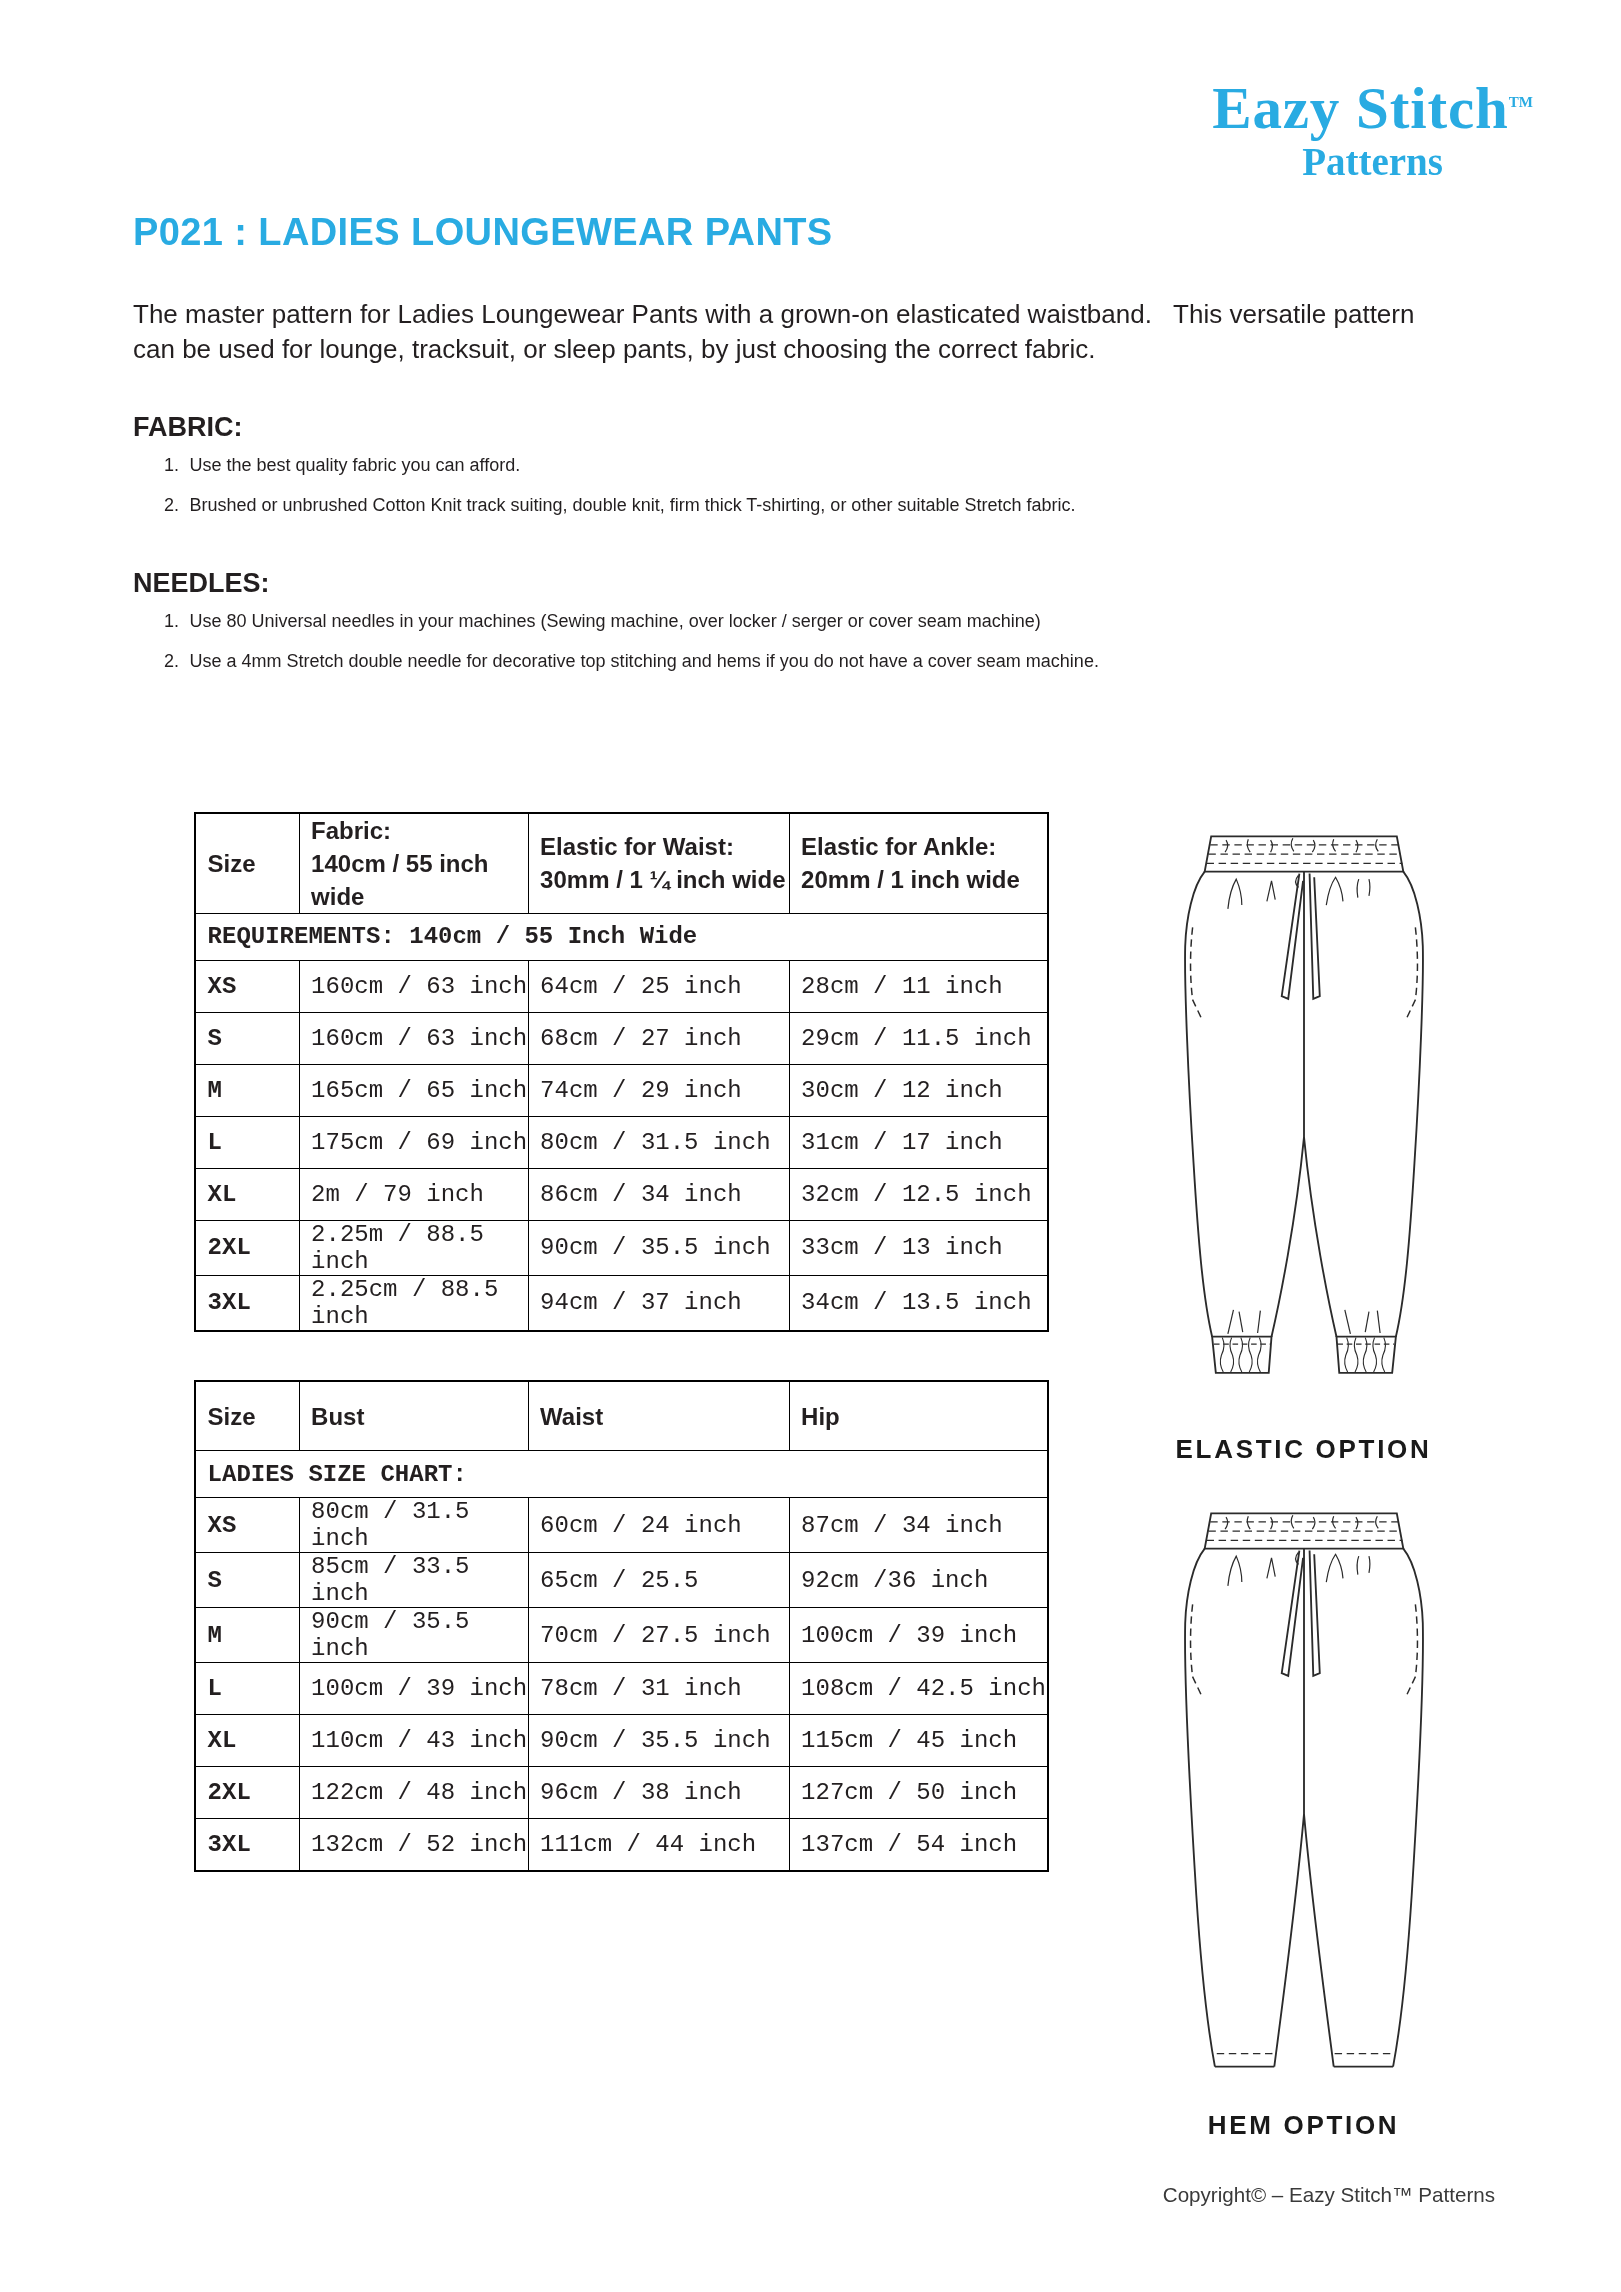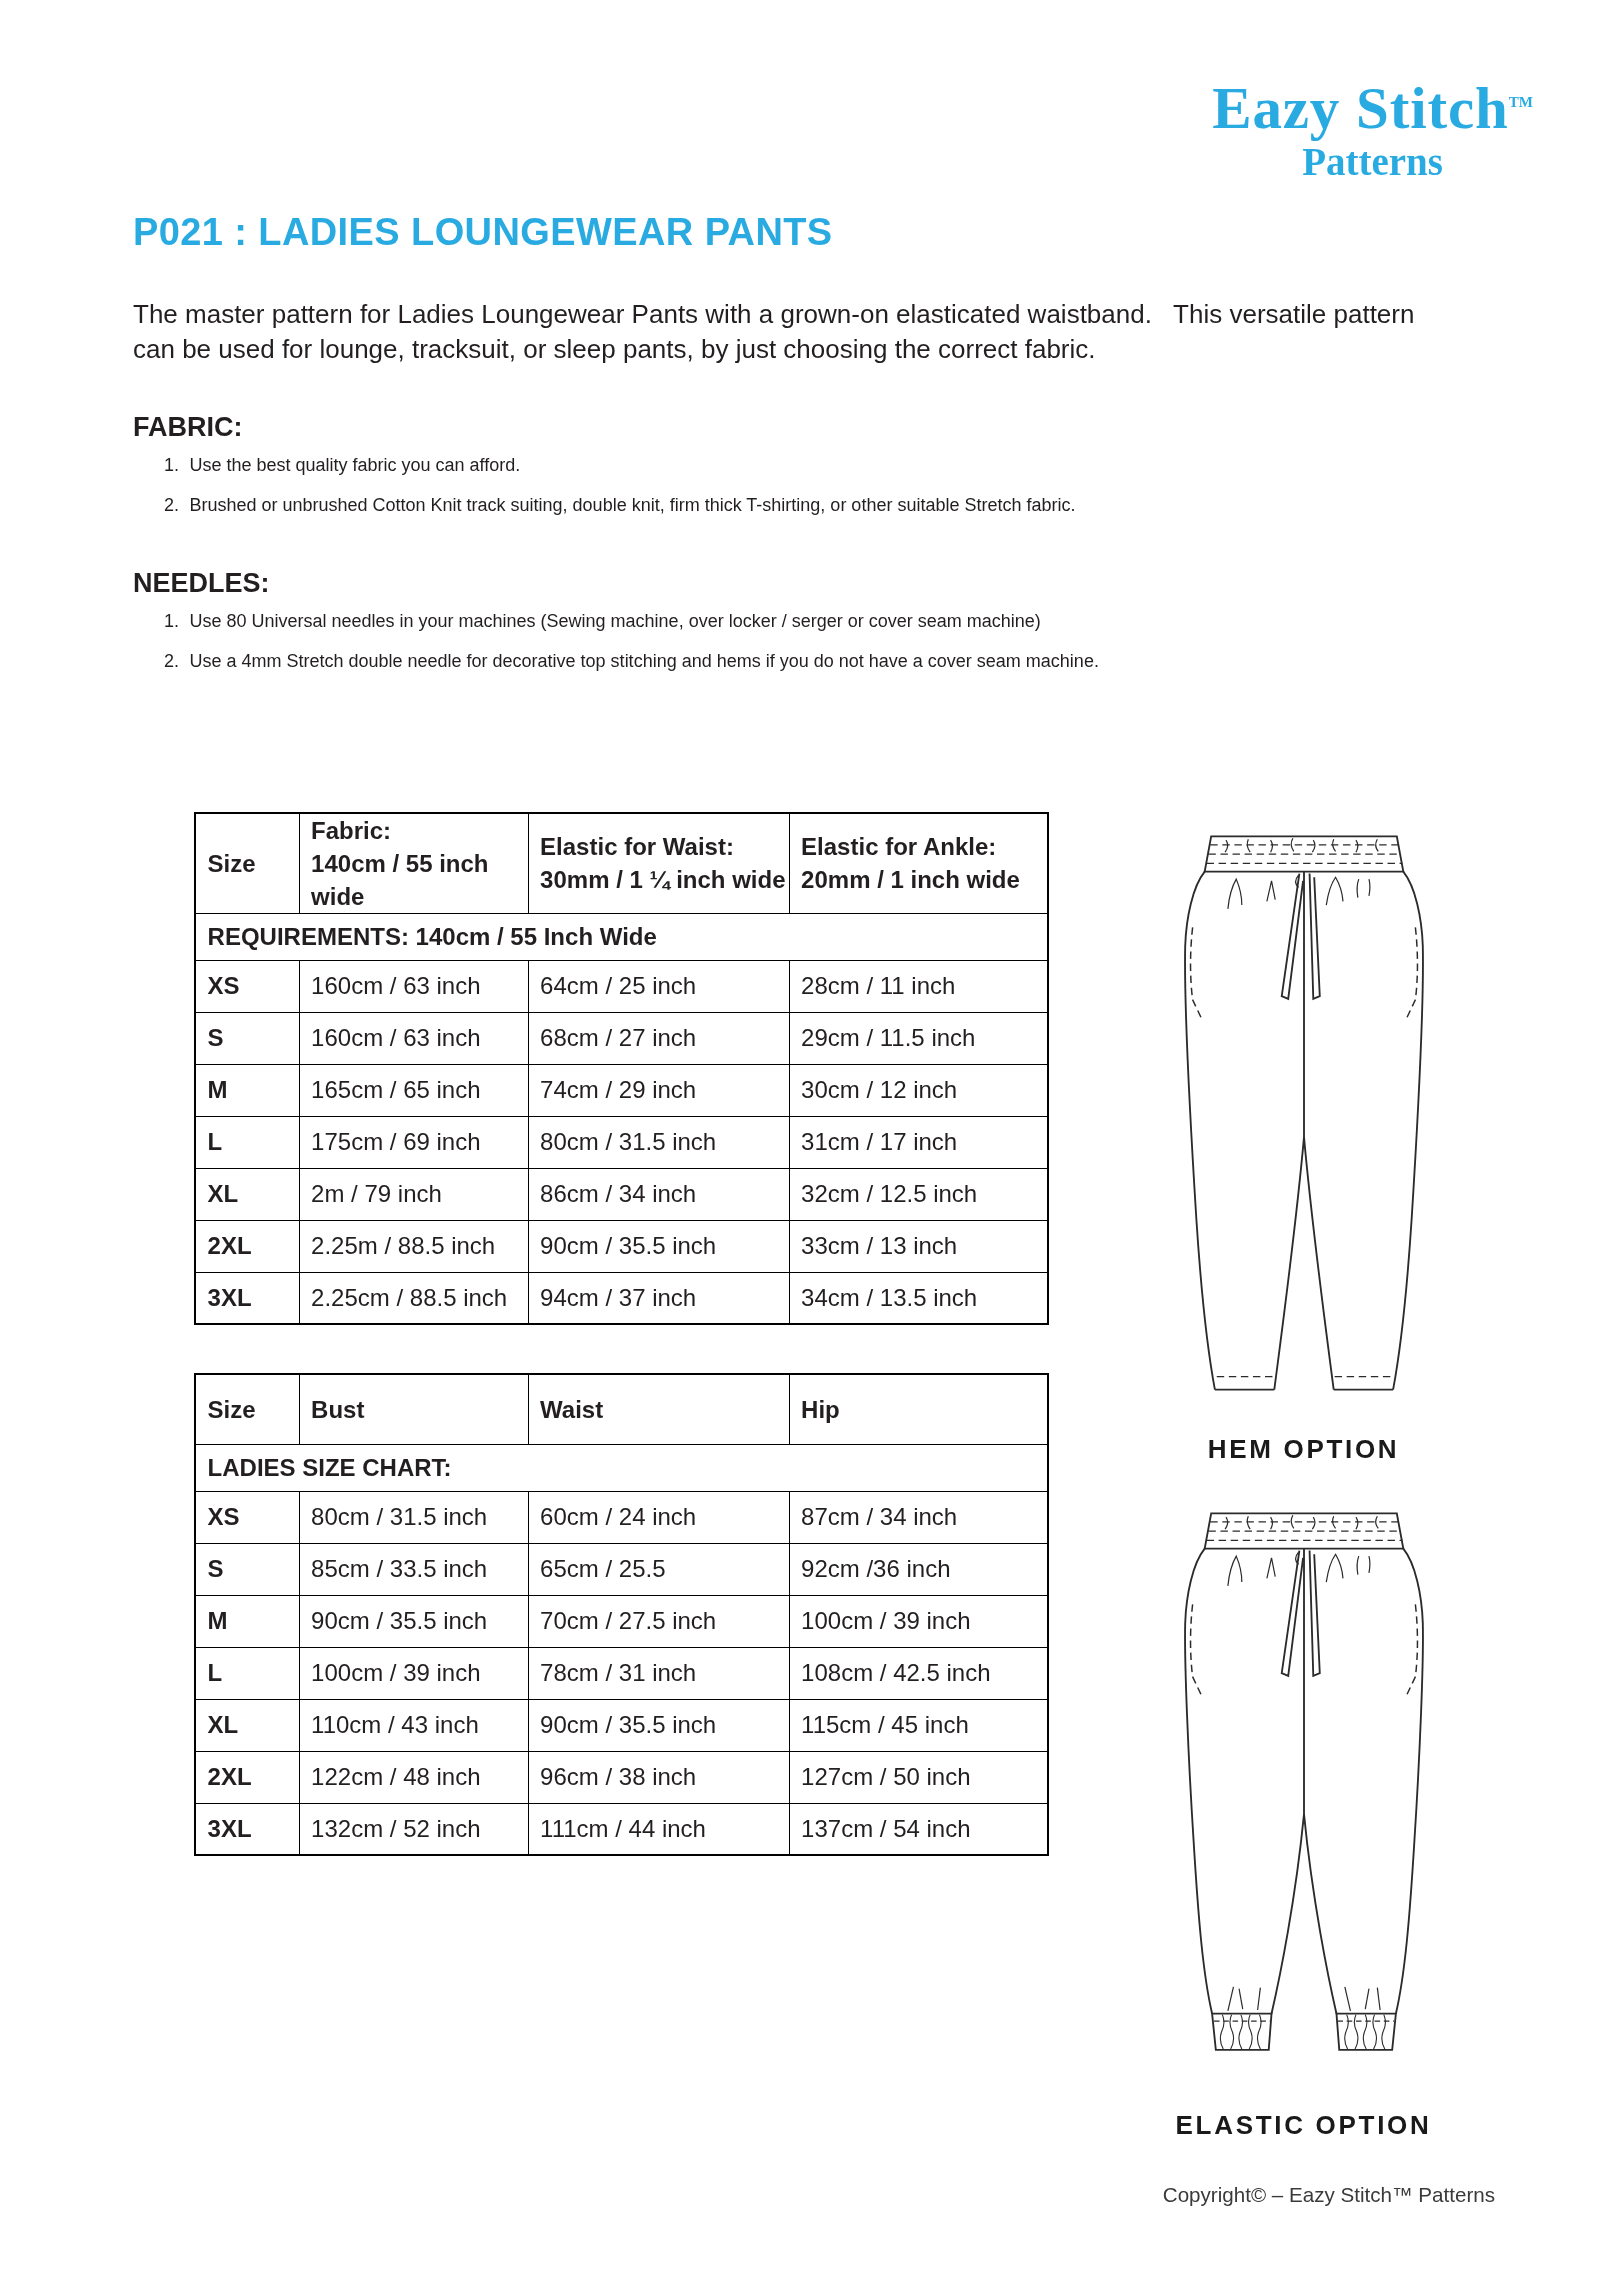--- a/index.html
+++ b/index.html
@@ -38,7 +38,7 @@
   th { text-align:left; font-size:24px; font-weight:bold; padding-left:11.6px; vertical-align:middle; line-height:33px; }
   .req thead th { height:95px; }
   .chart thead th { height:70px; }
-  tbody td { height:52px; font-size:24px; padding-left:11.6px; vertical-align:middle; }
+  tbody td { height:52px; font-size:24px; padding-left:11.6px; vertical-align:middle;font-family:Liberation Mono, monospace; }
   tbody td:first-child { font-weight:bold; }
   .tbl-gap { height:48px; }
 

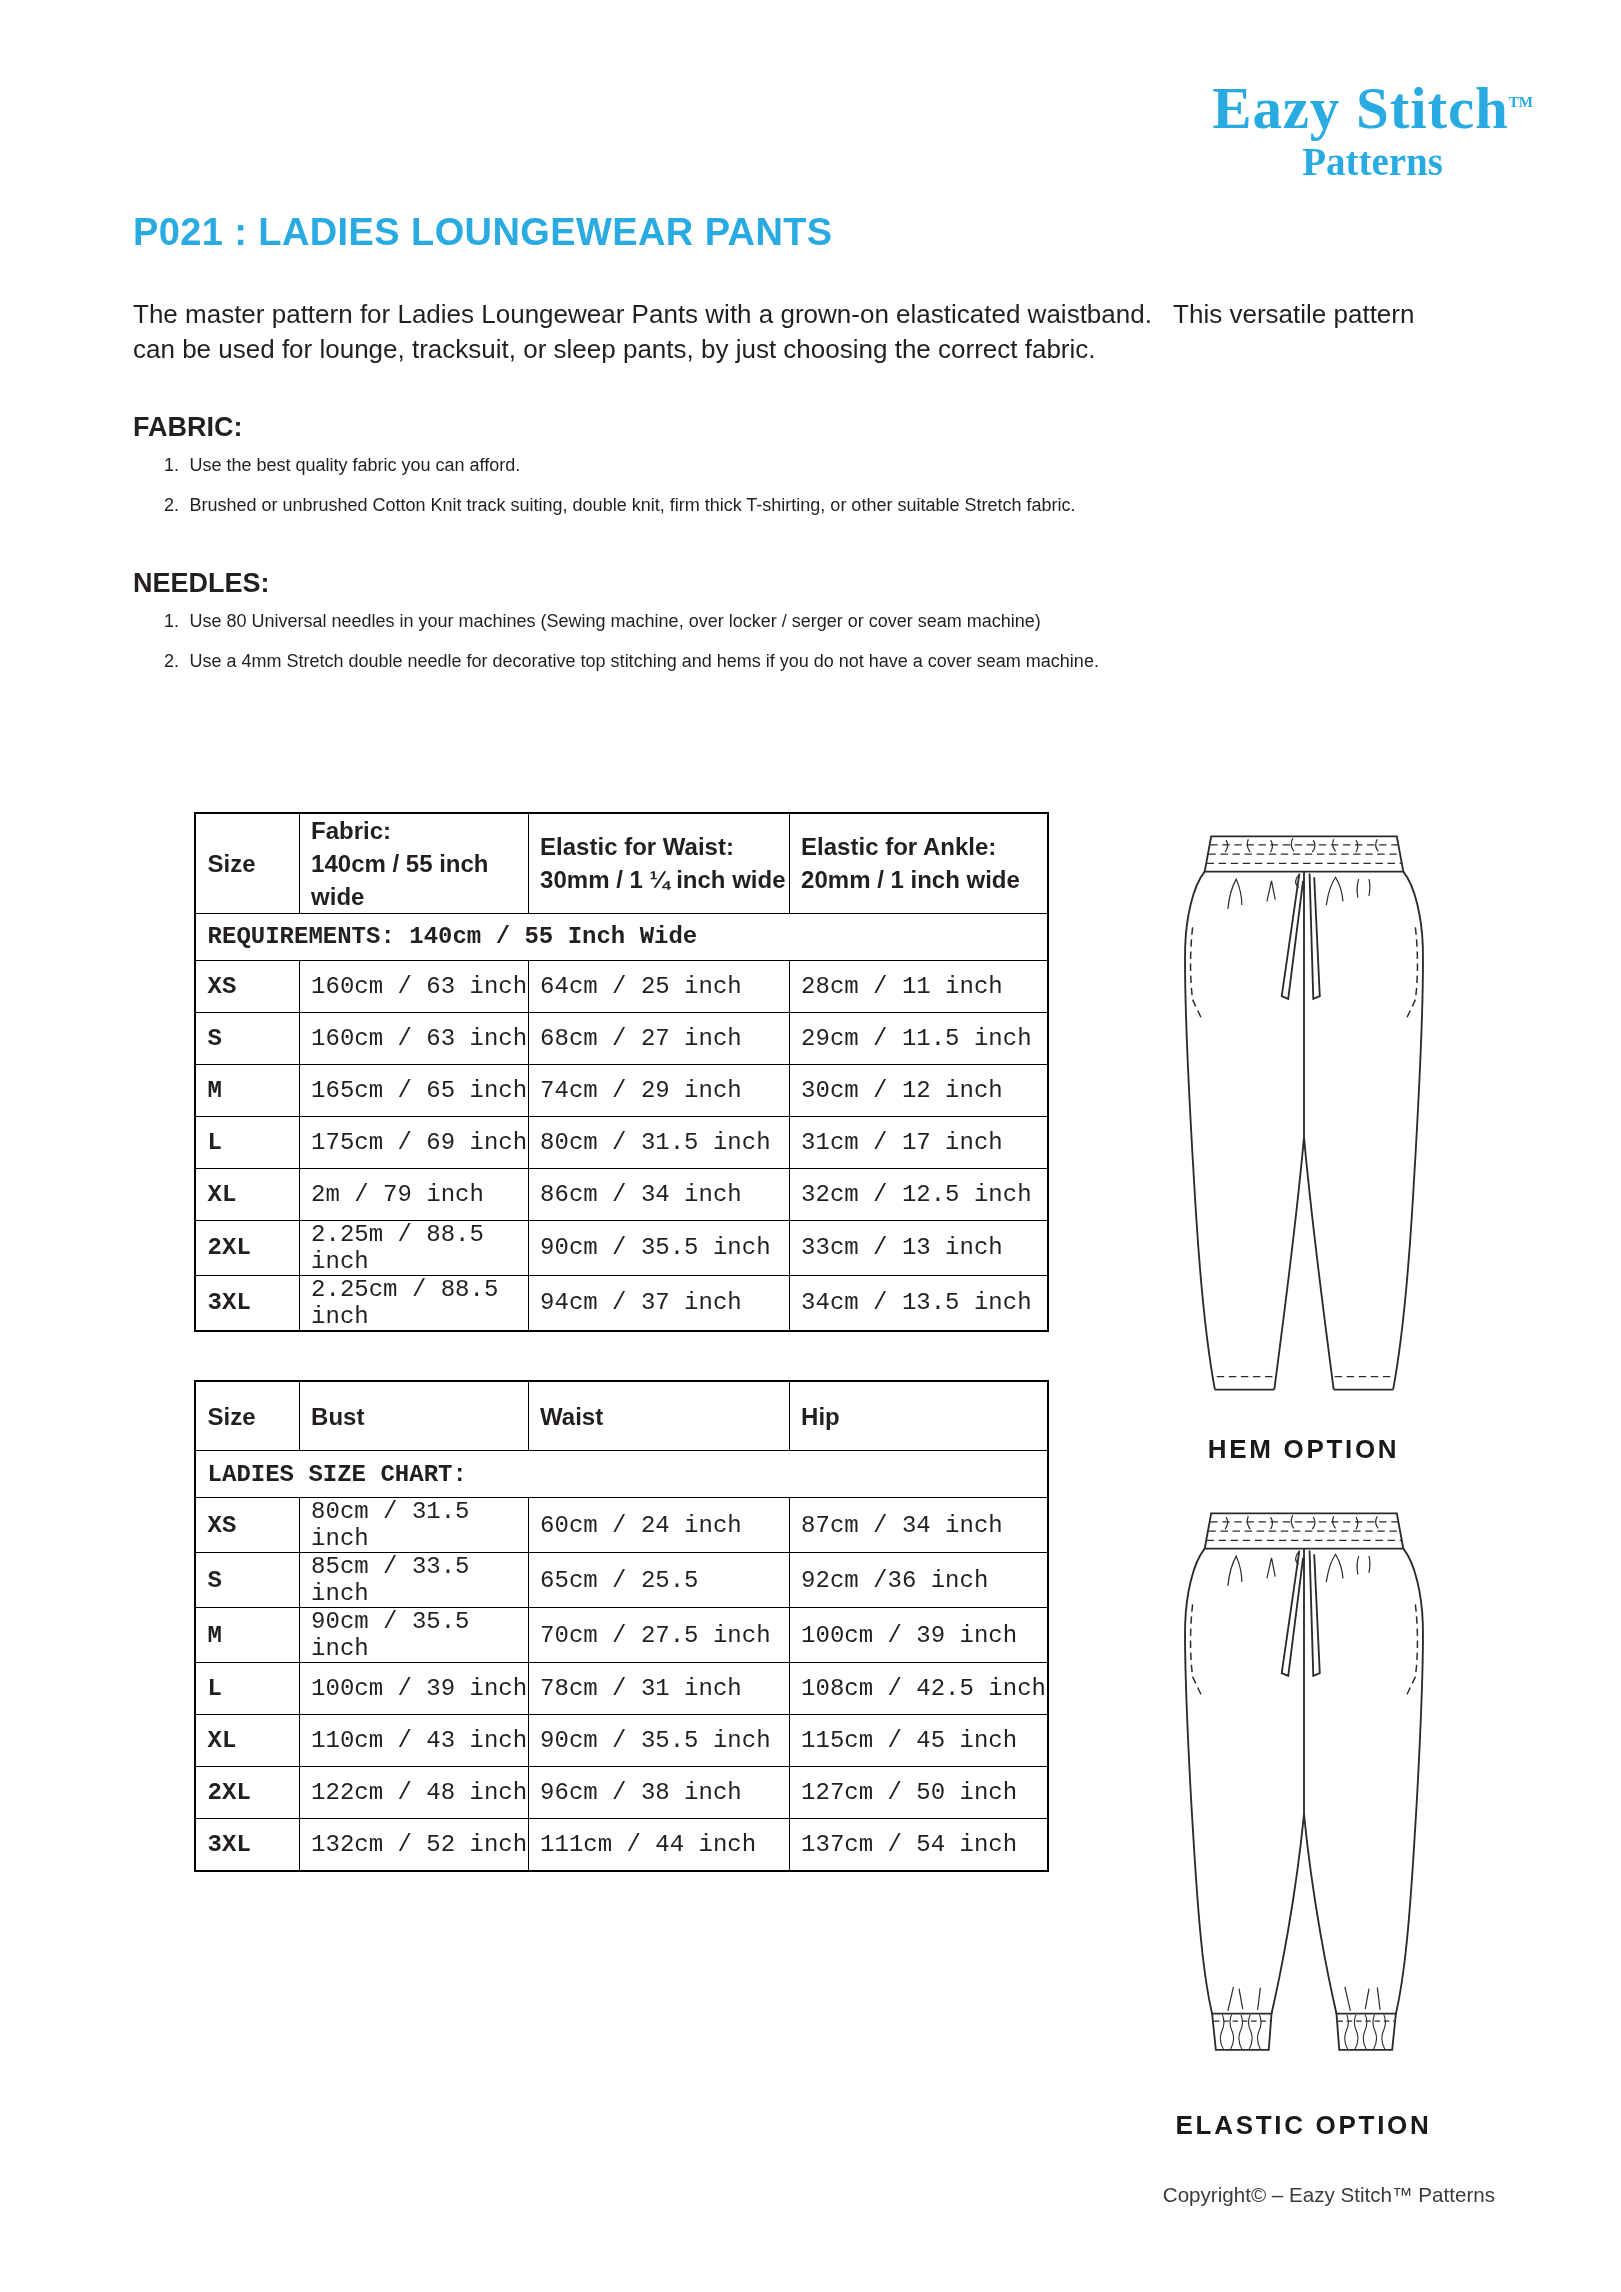--- a/index.html
+++ b/index.html
@@ -257,59 +257,6 @@
             <path d="M 196,12 q 4,6 0,13"></path>
               <path d="M 219,11 q -4,7 1,13"></path>
           </g>
-          <g stroke-width="1.3">
-            <path d="M 58,86 q 2,-20 9,-32 q 6,14 6,28"></path>
-            <path d="M 100,78 l 5,-22 l 4,20"></path>
-            <path d="M 164,82 q 3,-20 10,-30 q 7,12 8,26"></path>
-            <path d="M 198,74 q -2,-12 1,-20 M 210,72 q 2,-10 0,-18"></path>
-          </g>
-
-          <path d="M 33,46 C 20,62 13,96 12,126 C 11,172 16,292 24,420 C 30,512 38,572 44,604"></path>
-          <path d="M 247,46 C 260,62 267,96 268,126 C 269,172 264,292 256,420 C 250,512 242,572 236,604"></path>
-          <path d="M 140,46 L 140,332"></path>
-          <path d="M 140,332 C 131,432 116,542 108,604"></path>
-          <path d="M 140,332 C 149,432 164,542 172,604"></path>
-          <path d="M 44,604 L 108,604"></path>
-          <path d="M 172,604 L 236,604"></path>
-
-          <g stroke-width="1.5" stroke-dasharray="8 5">
-            <path d="M 46,590 L 107,590"></path>
-              <path d="M 173,590 L 234,590"></path>
-          </g>
-
-          <path d="M 135,48 L 116,180 L 123,183 L 139,56" fill="#fff"></path>
-          <path d="M 146,48 L 150,183 L 157,180 L 151,52" fill="#fff"></path>
-          <path d="M 134,50 q -6,7 0,13" stroke-width="1.4"></path>
-
-          <g stroke-width="1.6" stroke-dasharray="8 5">
-            <path d="M 20,106 C 17,132 17,160 20,184 L 29,203"></path>
-            <path d="M 260,106 C 263,132 263,160 260,184 L 251,203"></path>
-          </g>
-        </g>
-      </svg>
-      <div class="fig-label">HEM OPTION</div>
-    </div>
-
-    <div class="fig">
-      <svg class="pants" viewBox="0 0 280 640" width="260" height="594" xmlns="http://www.w3.org/2000/svg">
-        <g fill="none" stroke="#2b2b2b" stroke-width="2">
-
-          <path d="M 40,8 L 240,8 L 247,46 L 33,46 Z"></path>
-          <g stroke-width="1.4" stroke-dasharray="8 5">
-            <path d="M 39,17 L 242,17"></path>
-              <path d="M 37,27 L 244,27"></path>
-              <path d="M 35,37 L 246,37"></path>
-          </g>
-          <g stroke-width="1.3">
-            <path d="M 56,12 q 4,6 -1,13"></path>
-              <path d="M 80,11 q -3,7 2,14"></path>
-              <path d="M 104,12 q 4,6 0,13"></path>
-            <path d="M 128,10 q -4,7 1,14"></path>
-              <path d="M 150,12 q 4,6 -1,13"></path>
-              <path d="M 172,11 q -3,7 2,13"></path>
-            <path d="M 196,12 q 4,6 0,13"></path>
-              <path d="M 219,11 q -4,7 1,13"></path>
-          </g>
 
           <g stroke-width="1.3">
             <path d="M 58,86 q 2,-20 9,-32 q 6,14 6,28"></path>
@@ -364,6 +311,59 @@
       </svg>
       <div class="fig-label">ELASTIC OPTION</div>
     </div>
+
+    <div class="fig">
+      <svg class="pants" viewBox="0 0 280 640" width="260" height="594" xmlns="http://www.w3.org/2000/svg">
+        <g fill="none" stroke="#2b2b2b" stroke-width="2">
+
+          <path d="M 40,8 L 240,8 L 247,46 L 33,46 Z"></path>
+          <g stroke-width="1.4" stroke-dasharray="8 5">
+            <path d="M 39,17 L 242,17"></path>
+              <path d="M 37,27 L 244,27"></path>
+              <path d="M 35,37 L 246,37"></path>
+          </g>
+          <g stroke-width="1.3">
+            <path d="M 56,12 q 4,6 -1,13"></path>
+              <path d="M 80,11 q -3,7 2,14"></path>
+              <path d="M 104,12 q 4,6 0,13"></path>
+            <path d="M 128,10 q -4,7 1,14"></path>
+              <path d="M 150,12 q 4,6 -1,13"></path>
+              <path d="M 172,11 q -3,7 2,13"></path>
+            <path d="M 196,12 q 4,6 0,13"></path>
+              <path d="M 219,11 q -4,7 1,13"></path>
+          </g>
+          <g stroke-width="1.3">
+            <path d="M 58,86 q 2,-20 9,-32 q 6,14 6,28"></path>
+            <path d="M 100,78 l 5,-22 l 4,20"></path>
+            <path d="M 164,82 q 3,-20 10,-30 q 7,12 8,26"></path>
+            <path d="M 198,74 q -2,-12 1,-20 M 210,72 q 2,-10 0,-18"></path>
+          </g>
+
+          <path d="M 33,46 C 20,62 13,96 12,126 C 11,172 16,292 24,420 C 30,512 38,572 44,604"></path>
+          <path d="M 247,46 C 260,62 267,96 268,126 C 269,172 264,292 256,420 C 250,512 242,572 236,604"></path>
+          <path d="M 140,46 L 140,332"></path>
+          <path d="M 140,332 C 131,432 116,542 108,604"></path>
+          <path d="M 140,332 C 149,432 164,542 172,604"></path>
+          <path d="M 44,604 L 108,604"></path>
+          <path d="M 172,604 L 236,604"></path>
+
+          <g stroke-width="1.5" stroke-dasharray="8 5">
+            <path d="M 46,590 L 107,590"></path>
+              <path d="M 173,590 L 234,590"></path>
+          </g>
+
+          <path d="M 135,48 L 116,180 L 123,183 L 139,56" fill="#fff"></path>
+          <path d="M 146,48 L 150,183 L 157,180 L 151,52" fill="#fff"></path>
+          <path d="M 134,50 q -6,7 0,13" stroke-width="1.4"></path>
+
+          <g stroke-width="1.6" stroke-dasharray="8 5">
+            <path d="M 20,106 C 17,132 17,160 20,184 L 29,203"></path>
+            <path d="M 260,106 C 263,132 263,160 260,184 L 251,203"></path>
+          </g>
+        </g>
+      </svg>
+      <div class="fig-label">HEM OPTION</div>
+    </div>
   </div>
 
   <div class="footer">Copyright© – Eazy Stitch™ Patterns</div>

